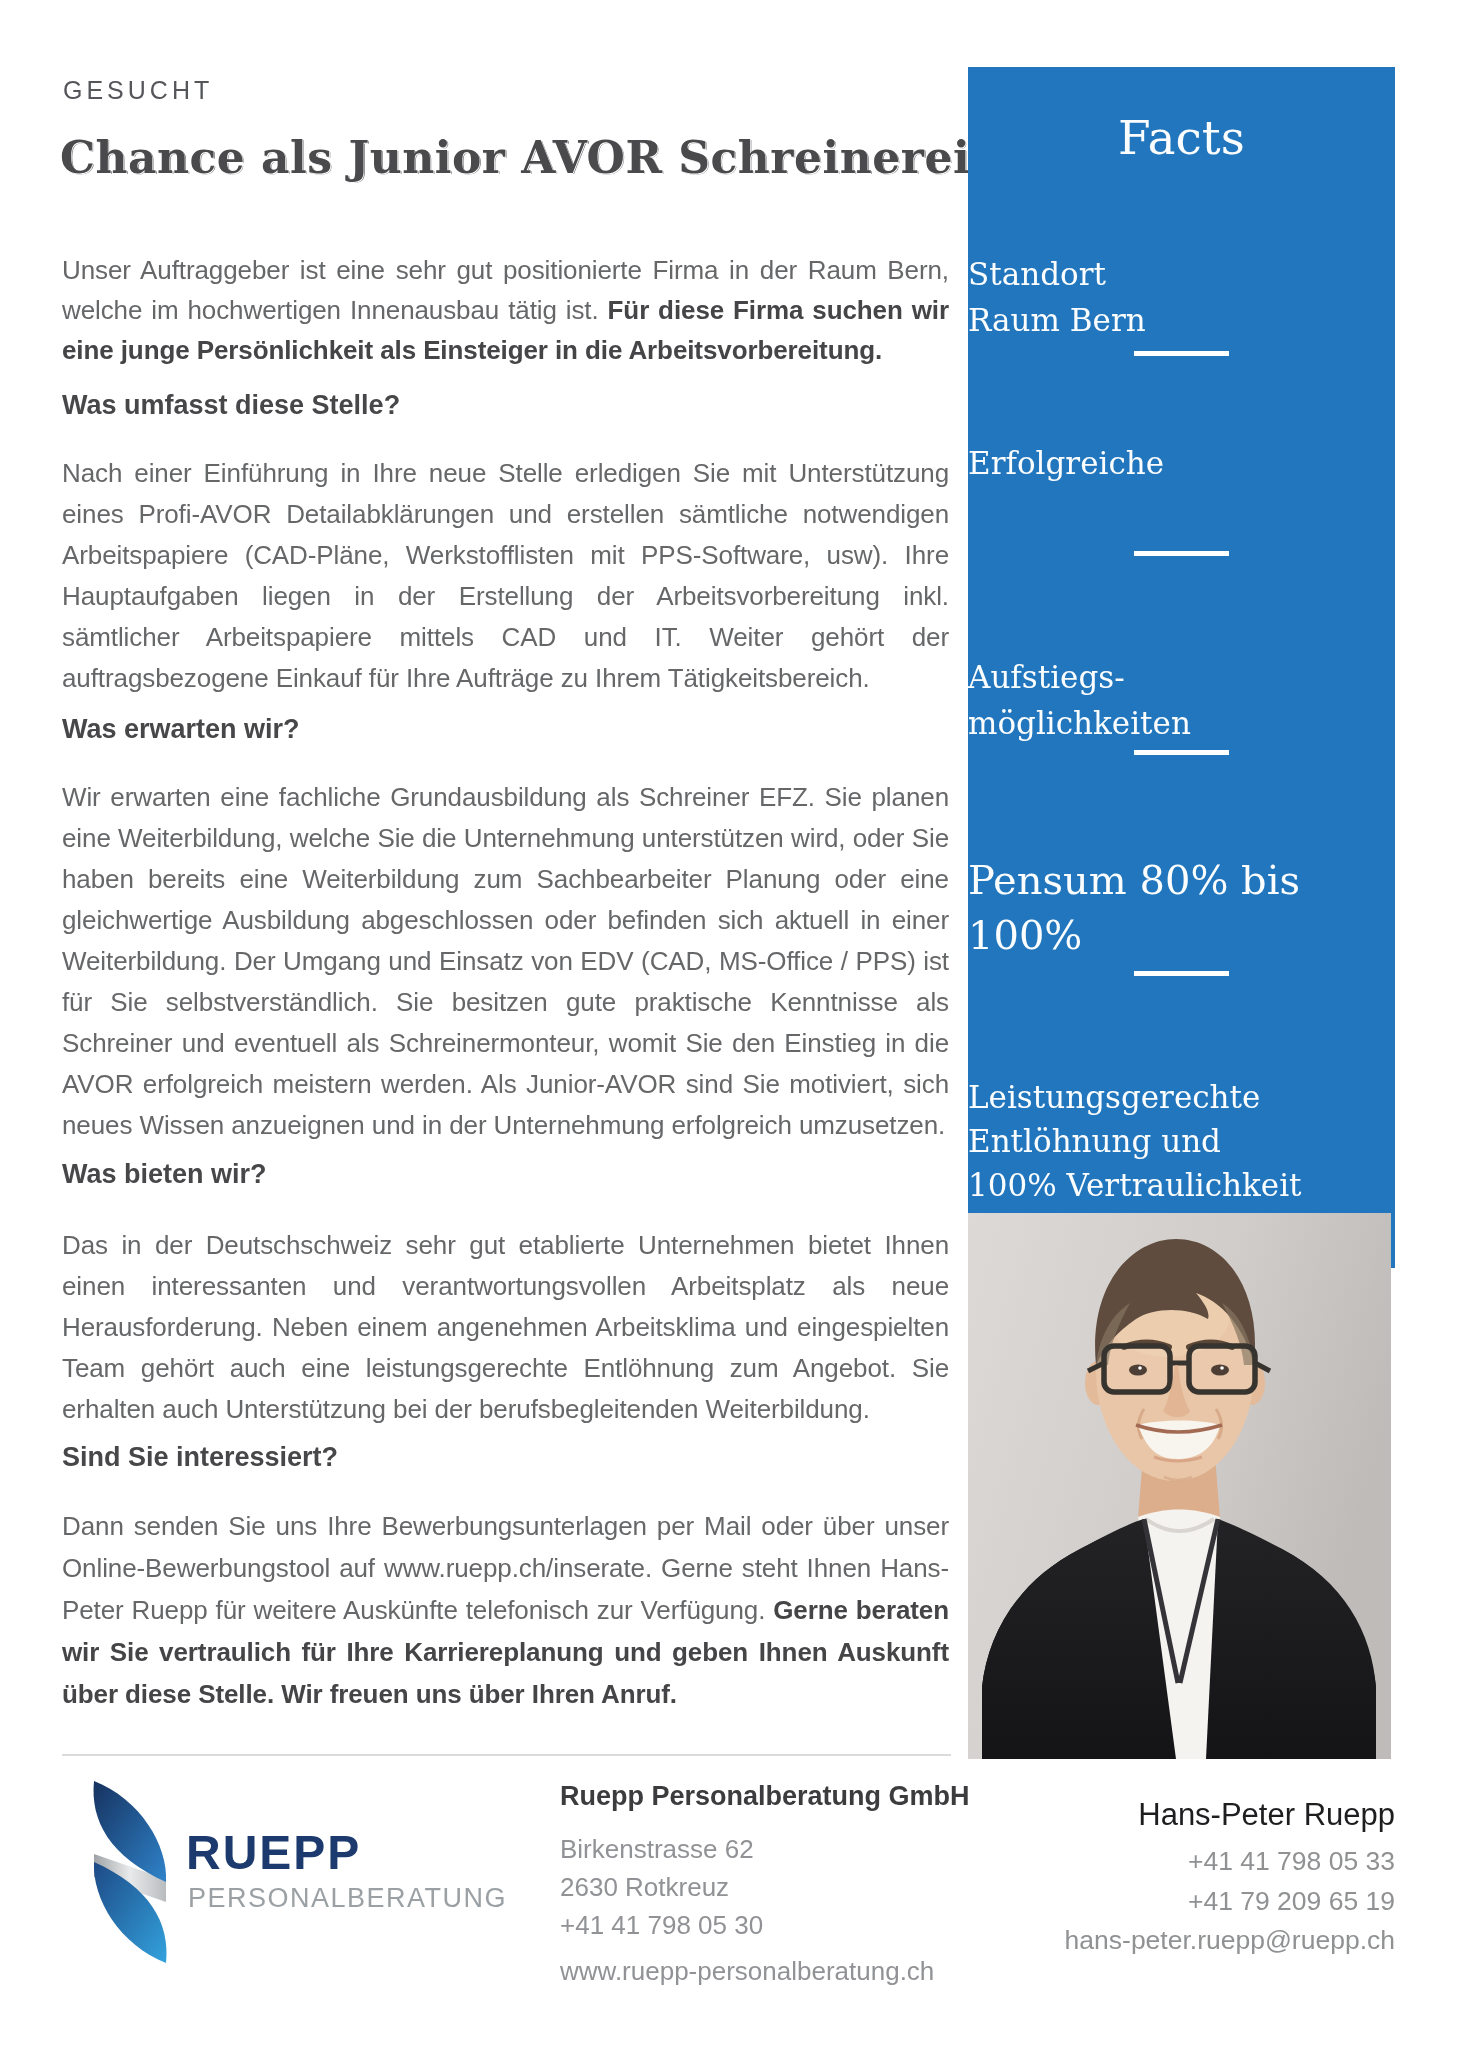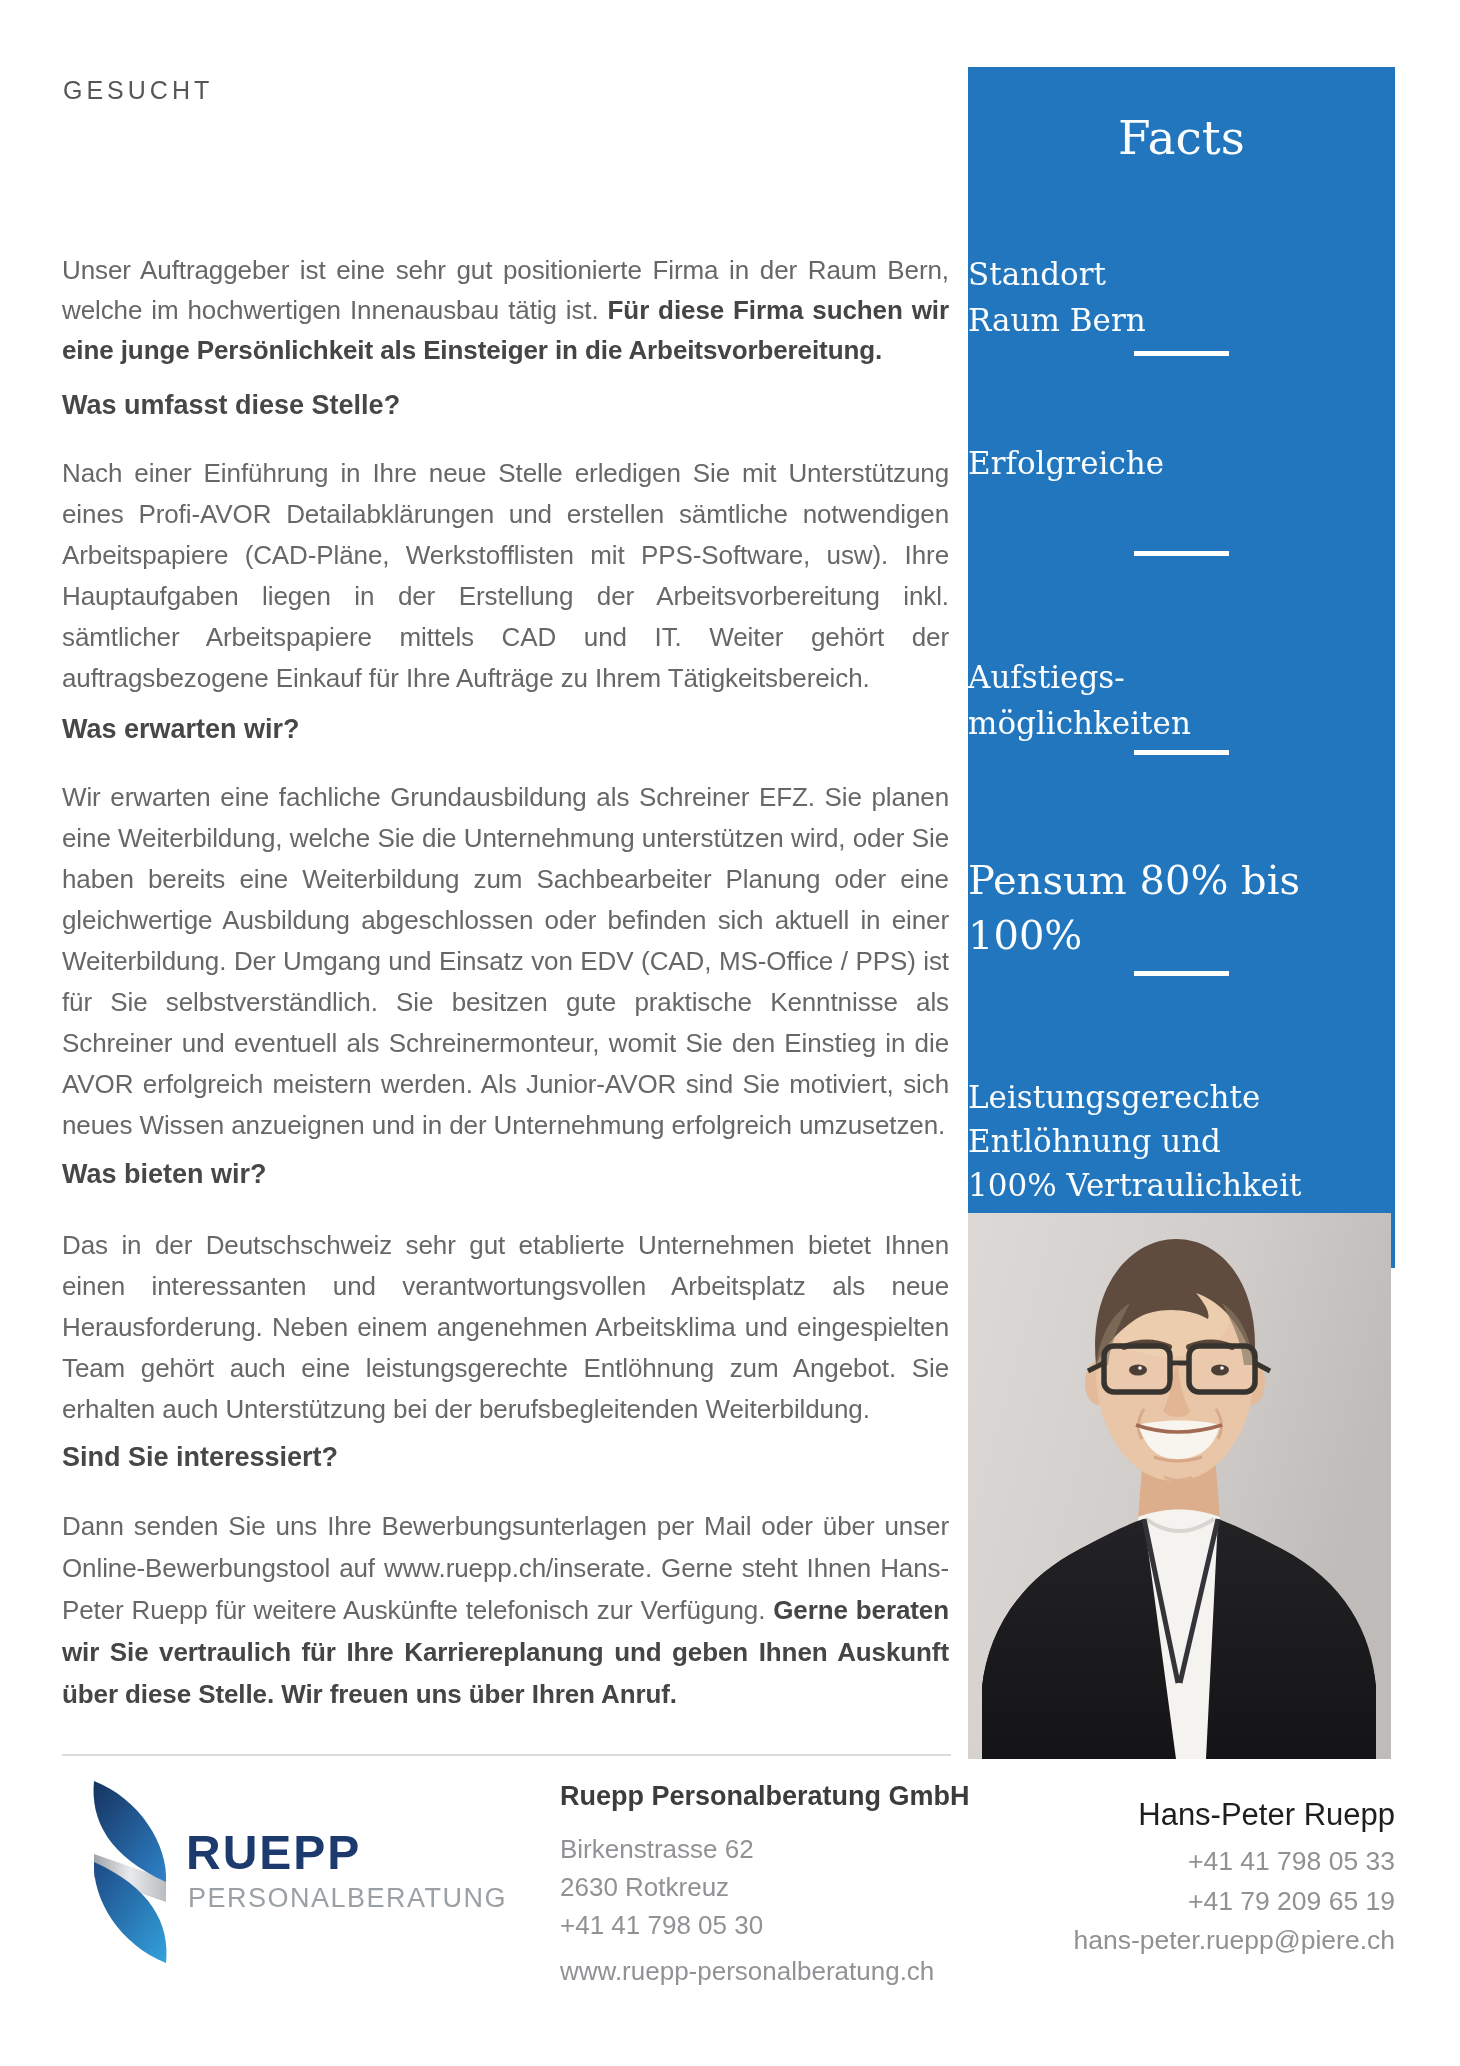--- a/index.html
+++ b/index.html
@@ -57,6 +57,7 @@
 <div class="page">
 
   <div class="kicker">GESUCHT</div>
+  <div class="doc-title">Chance als Junior AVOR Schreinerei</div>
 
   <p class="col intro"><span>Unser Auftraggeber ist eine sehr gut positionierte Firma in der Raum Bern, wel­che im hochwertigen Innenausbau tätig ist. </span><span class="bold">Für diese Firma suchen wir eine junge Persönlichkeit als Einsteiger in die Arbeitsvorbereitung.</span></p>
 

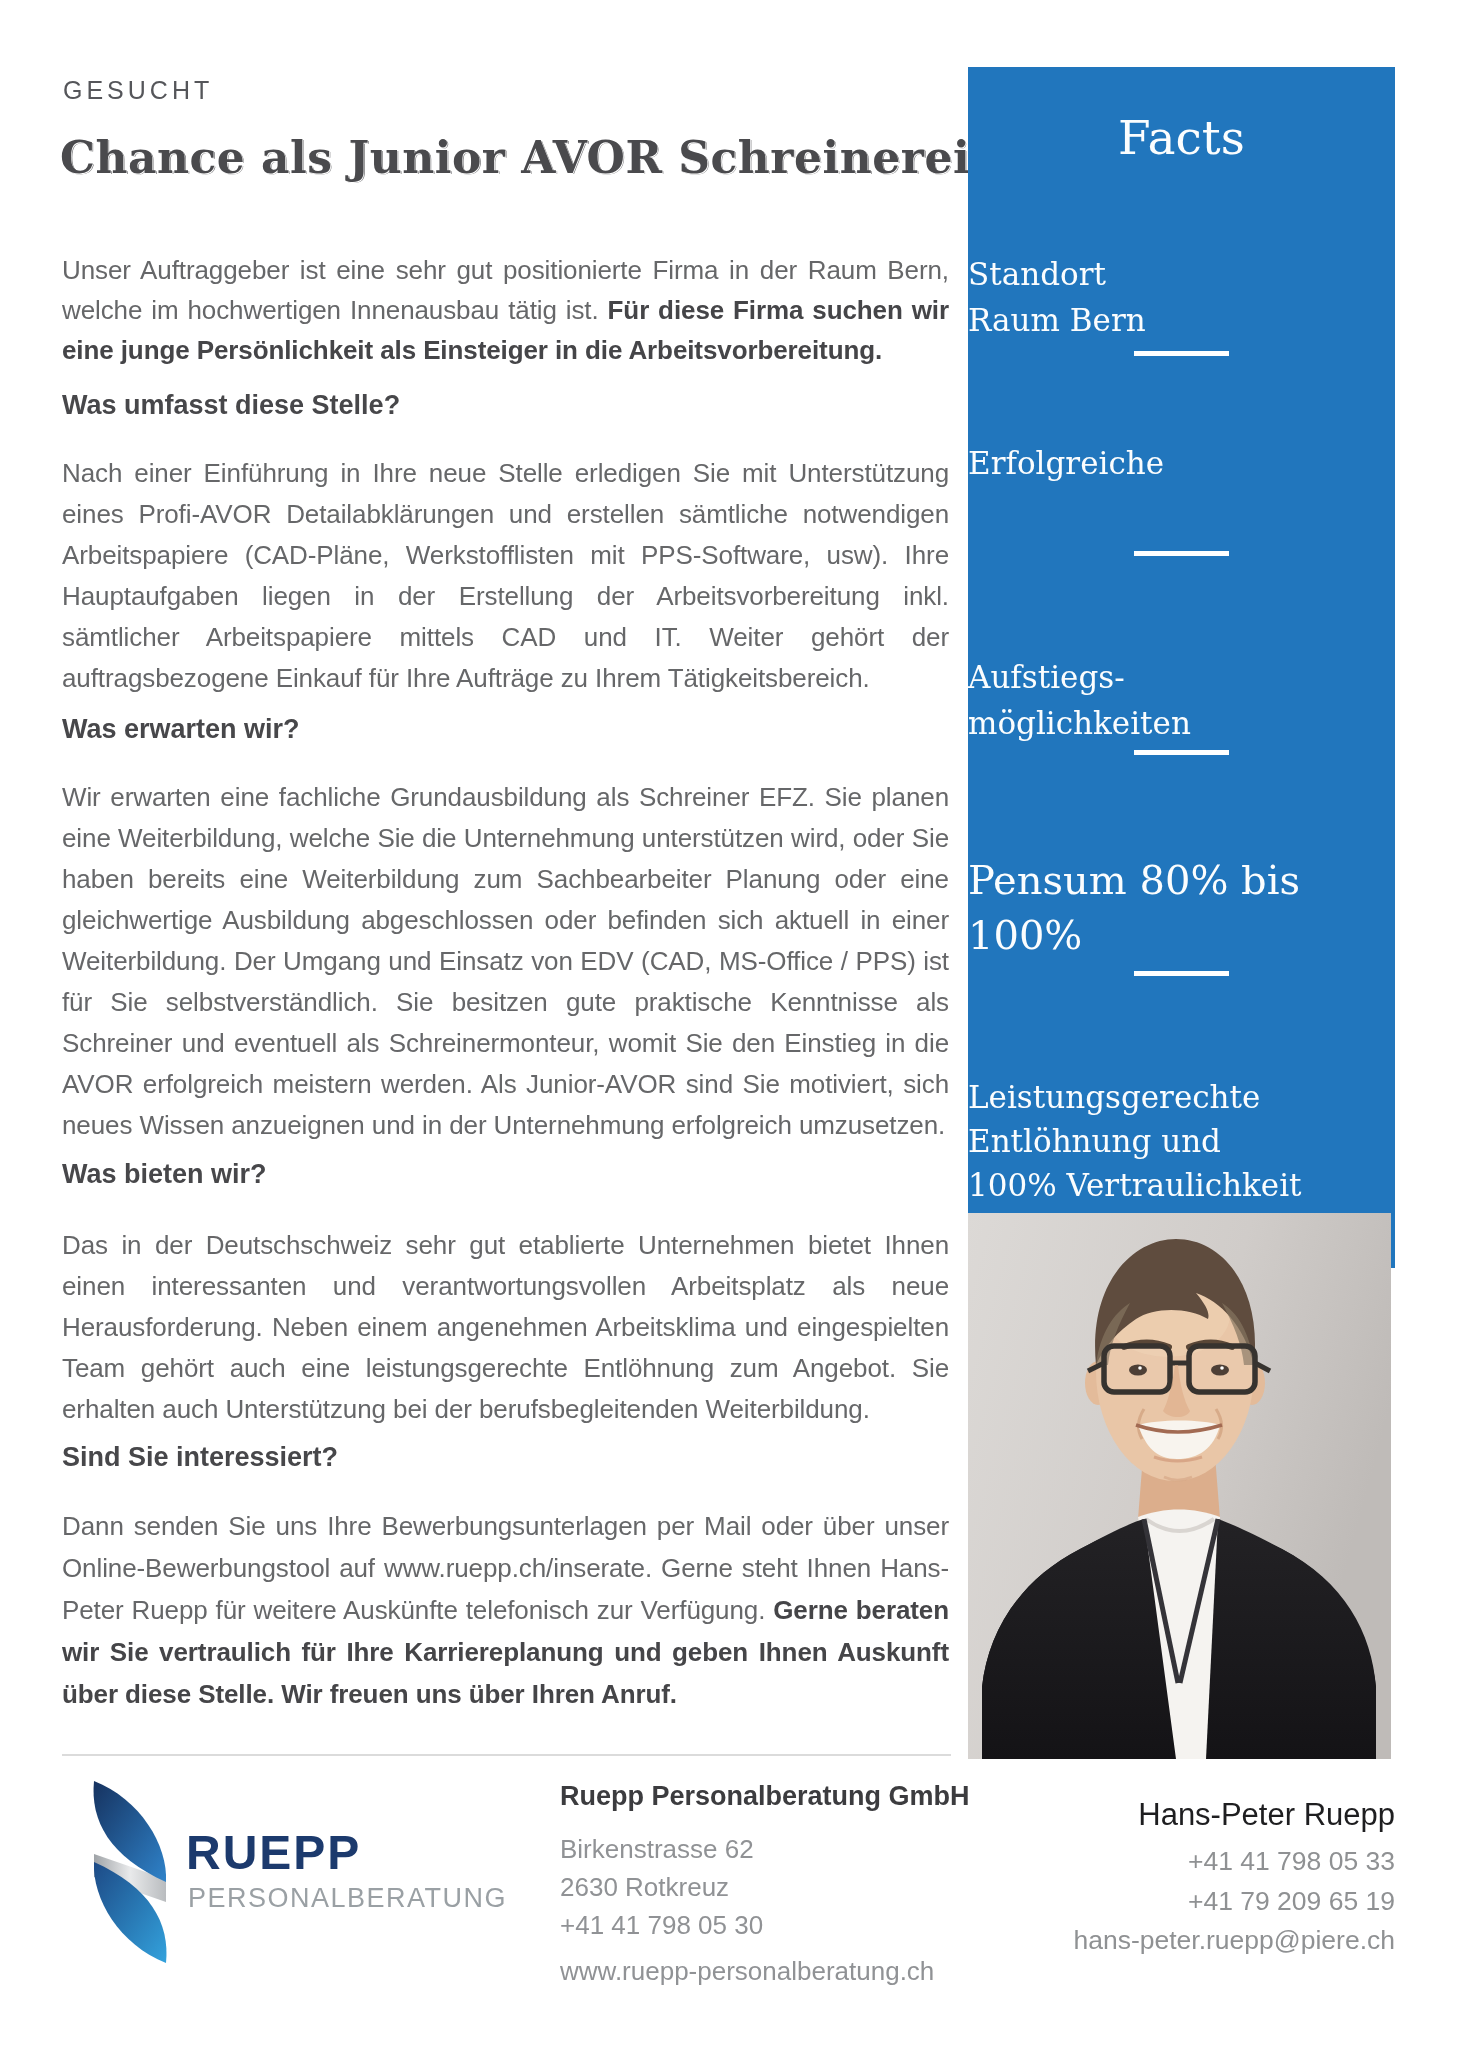--- a/index.html
+++ b/index.html
@@ -209,7 +209,7 @@
     <div class="pname">Hans-Peter Ruepp</div>
     <div class="cline">+41 41 798 05 33</div>
     <div class="cline">+41 79 209 65 19</div>
-    <div class="cline">hans-peter.ruepp@piere.ch</div>
+    <div class="cline">hans-peter.ruepp@ruepp.ch</div>
   </div>
 
 </div>

